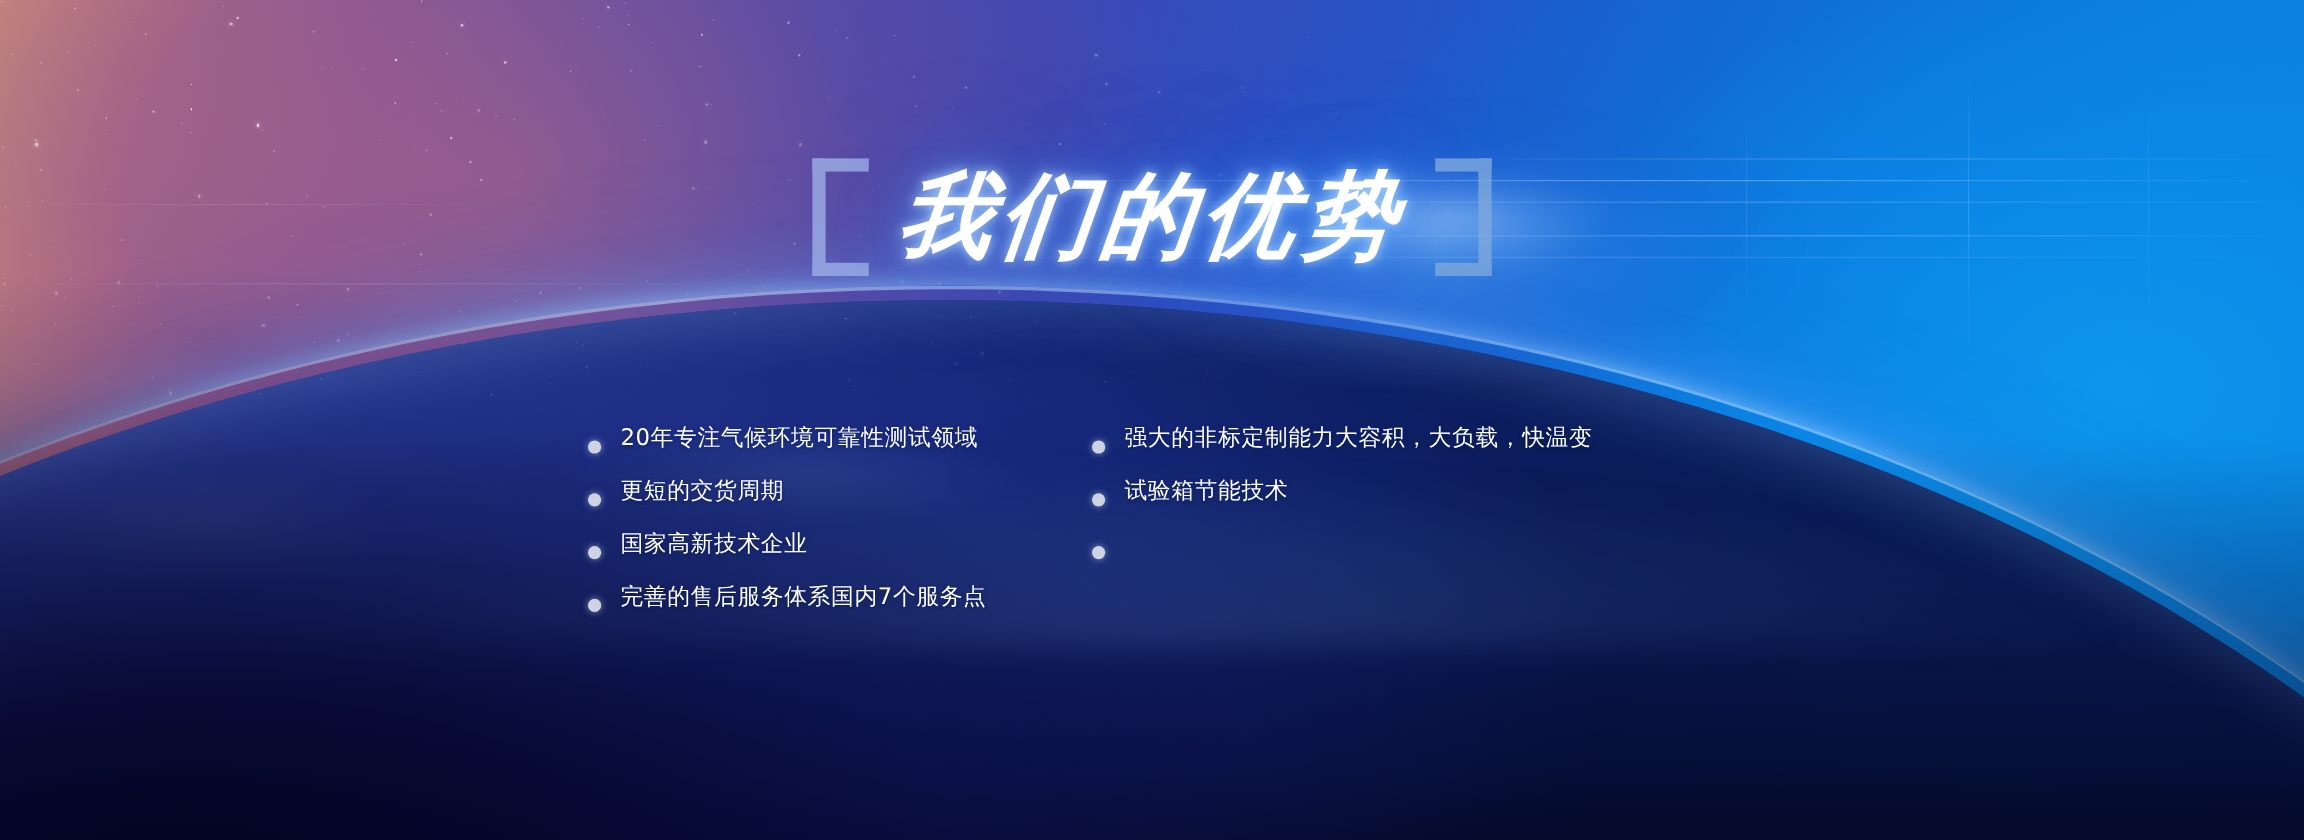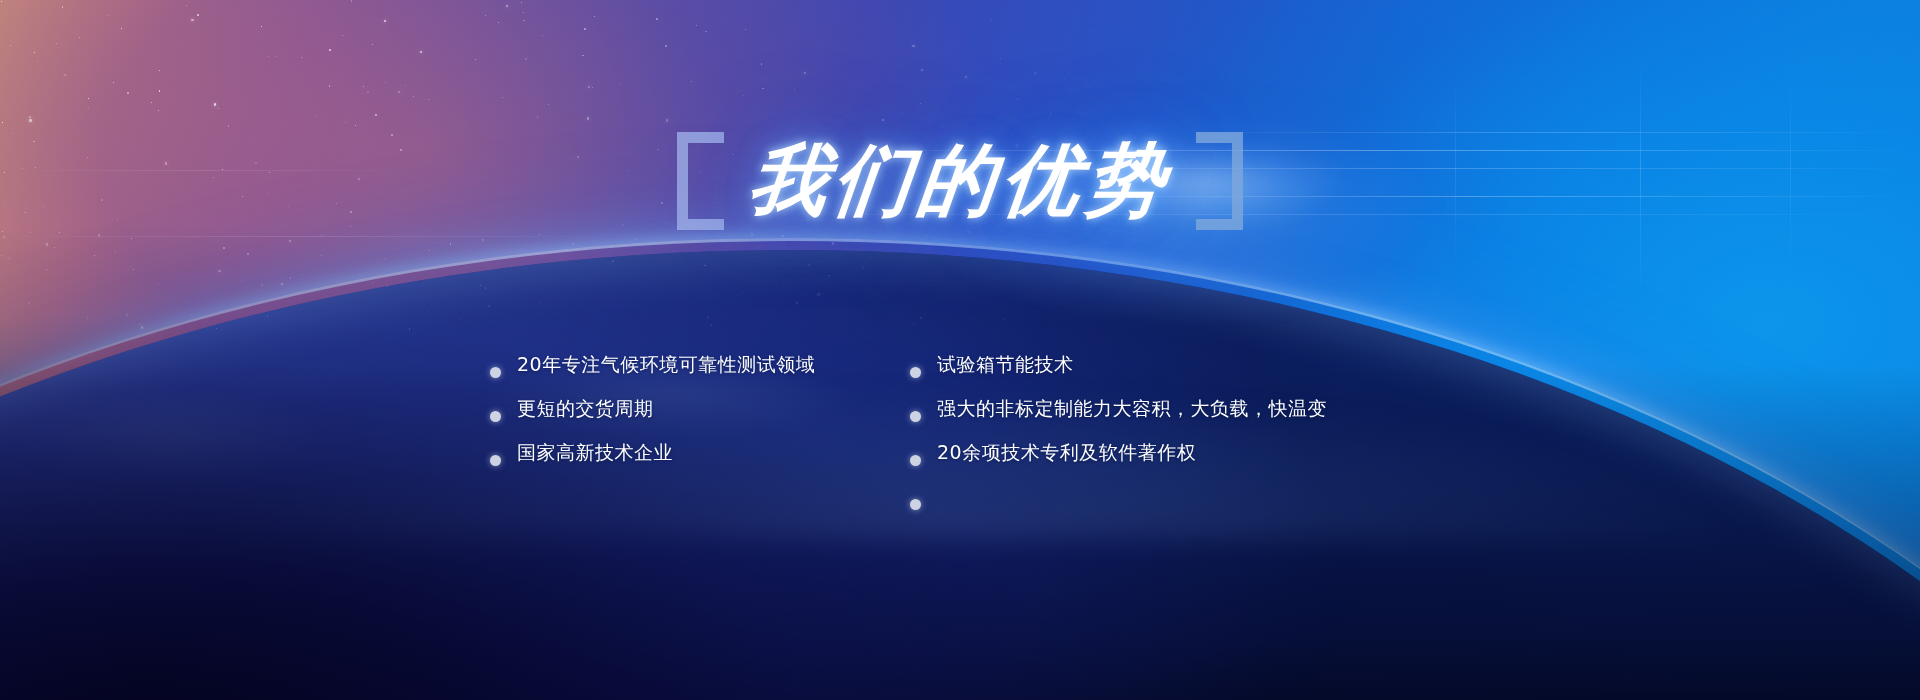--- a/index.html
+++ b/index.html
@@ -581,11 +581,11 @@
     <div class="col col-right">
       <div class="bullet">
         <span class="dot"></span>
-        <span class="bullet-text">试验箱节能技术</span>
+        <span class="bullet-text">强大的非标定制能力大容积，大负载，快温变</span>
       </div>
       <div class="bullet">
         <span class="dot"></span>
-        <span class="bullet-text">强大的非标定制能力大容积，大负载，快温变</span>
+        <span class="bullet-text">试验箱节能技术</span>
       </div>
       <div class="bullet">
         <span class="dot"></span>

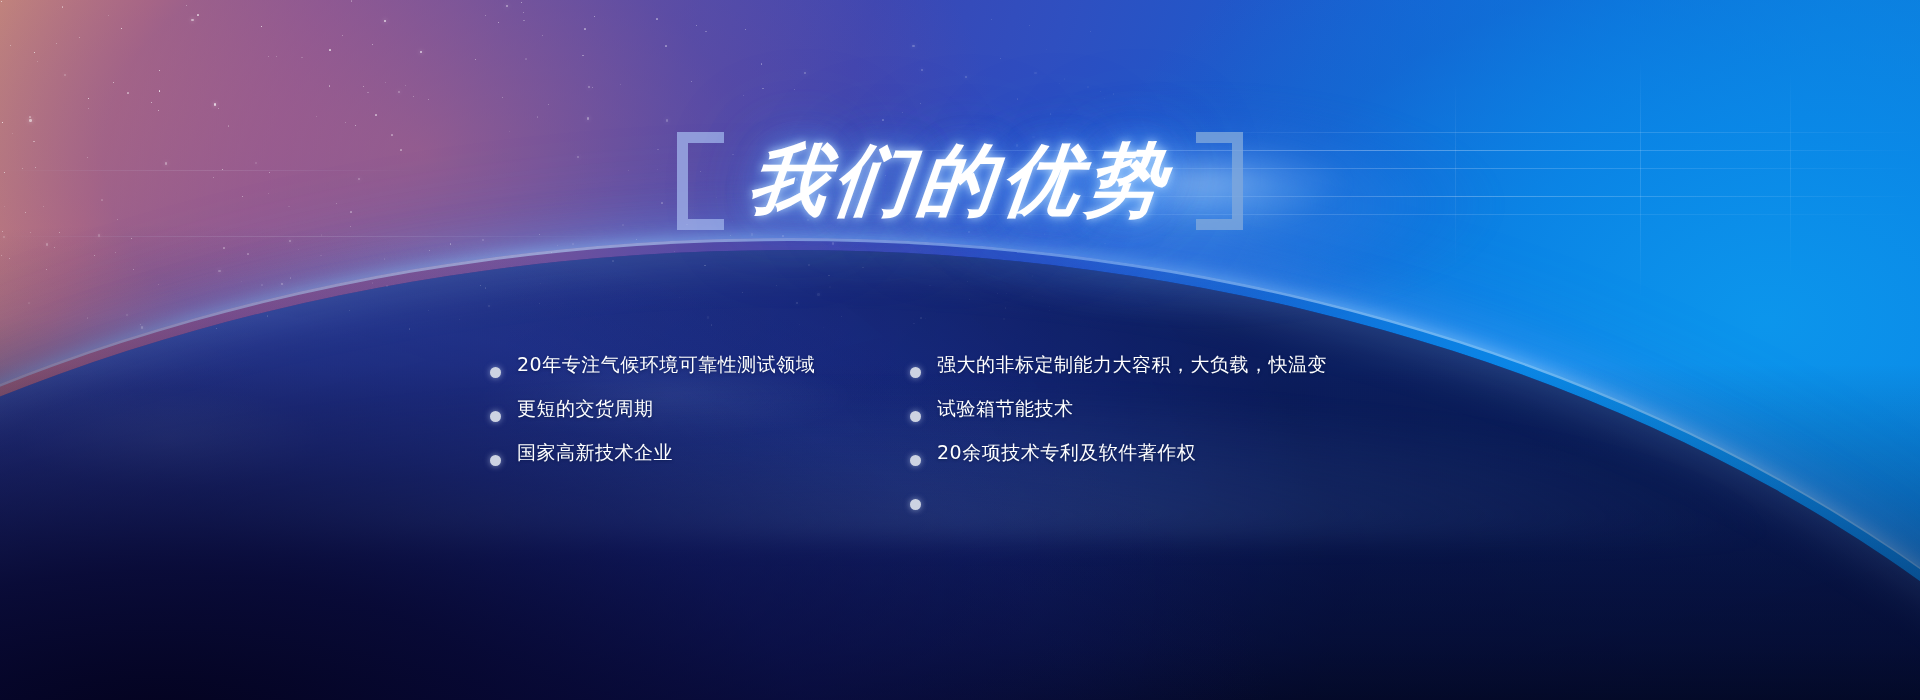--- a/index.html
+++ b/index.html
@@ -589,10 +589,6 @@
       </div>
       <div class="bullet">
         <span class="dot"></span>
-        <span class="bullet-text">20余项技术专利及软件著作权</span>
-      </div>
-      <div class="bullet">
-        <span class="dot"></span>
       </div>
     </div>
 

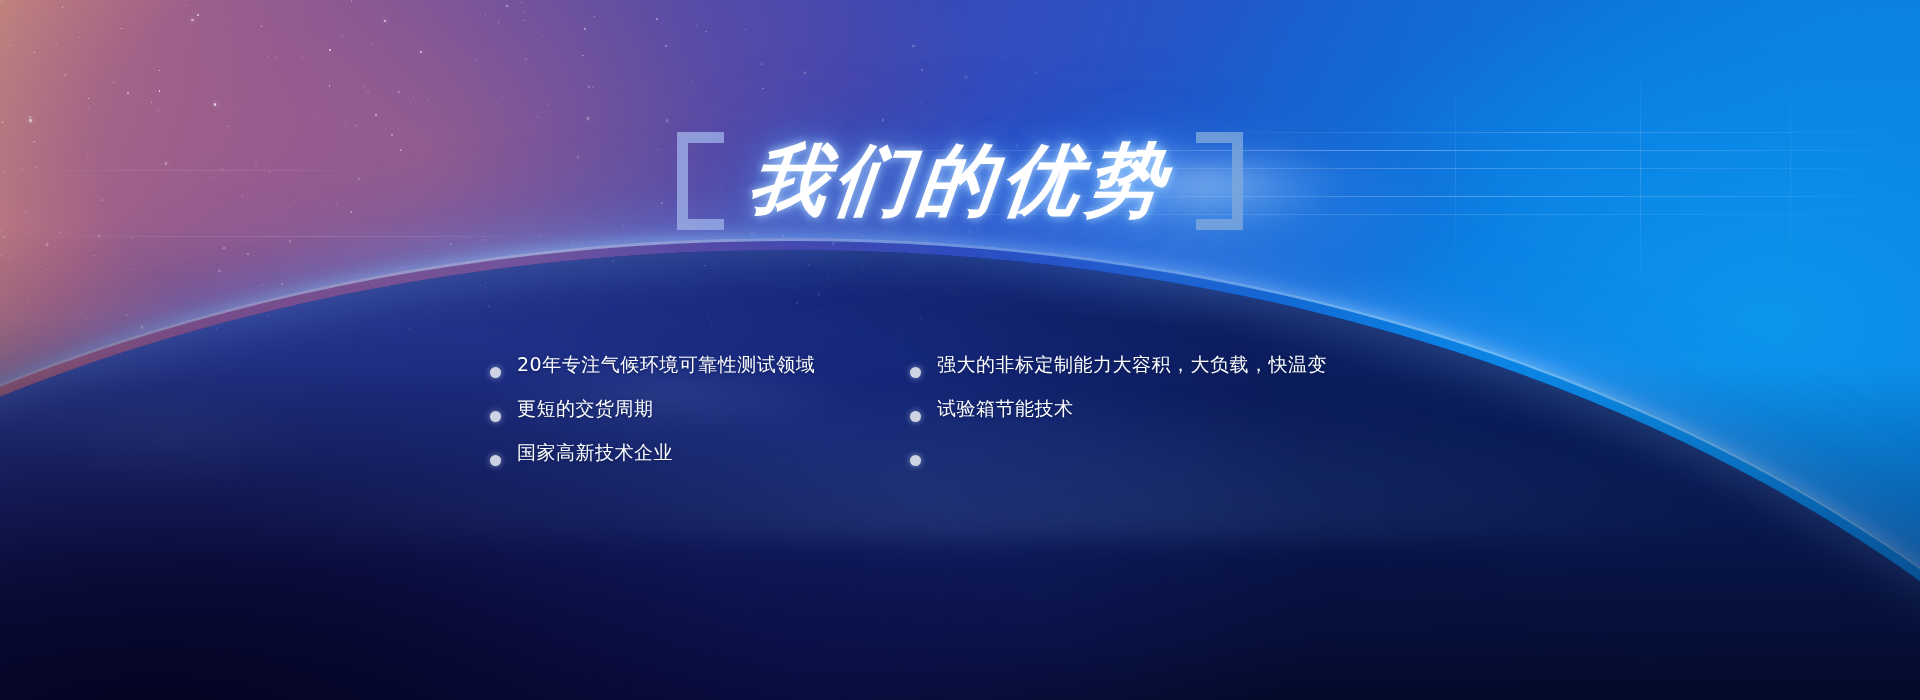--- a/index.html
+++ b/index.html
@@ -576,6 +576,10 @@
         <span class="dot"></span>
         <span class="bullet-text">国家高新技术企业</span>
       </div>
+      <div class="bullet">
+        <span class="dot"></span>
+        <span class="bullet-text">完善的售后服务体系国内7个服务点</span>
+      </div>
     </div>
 
     <div class="col col-right">

